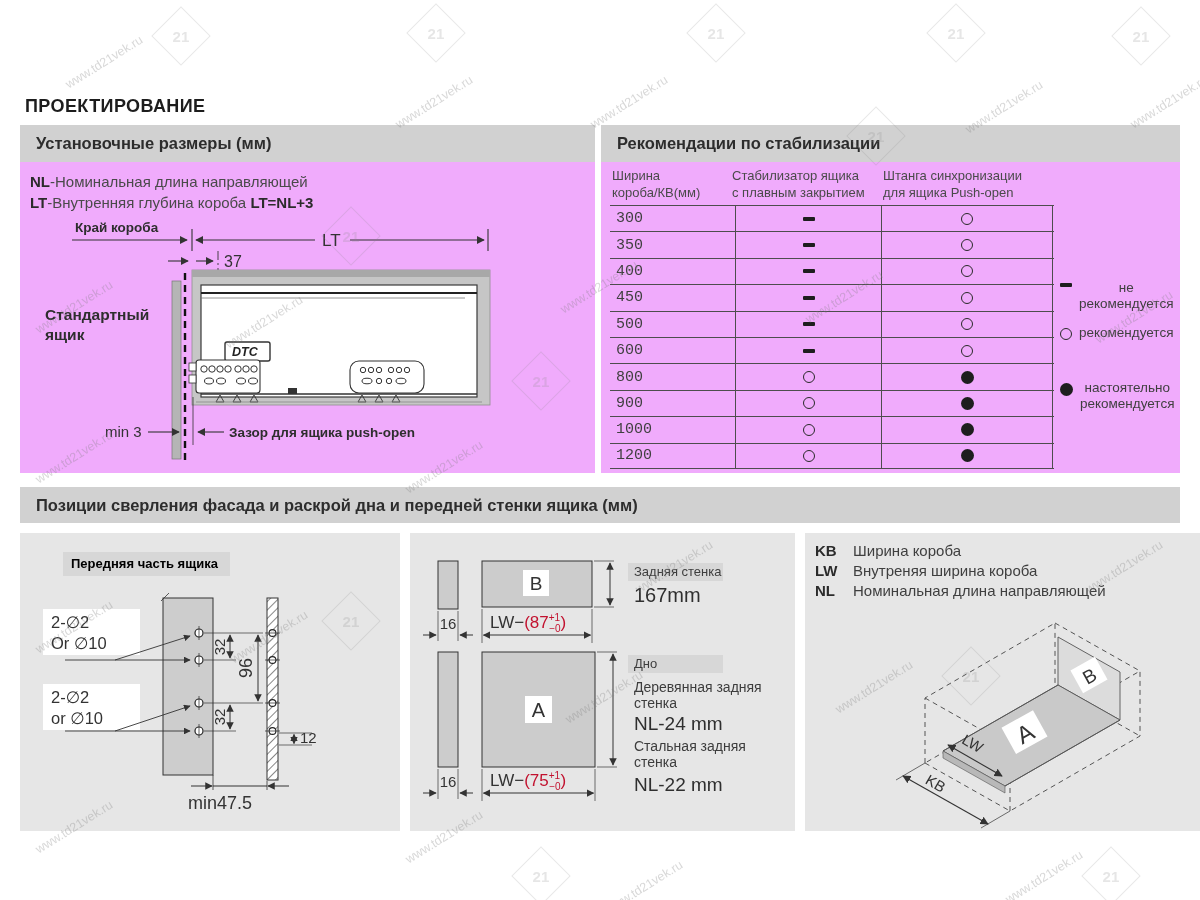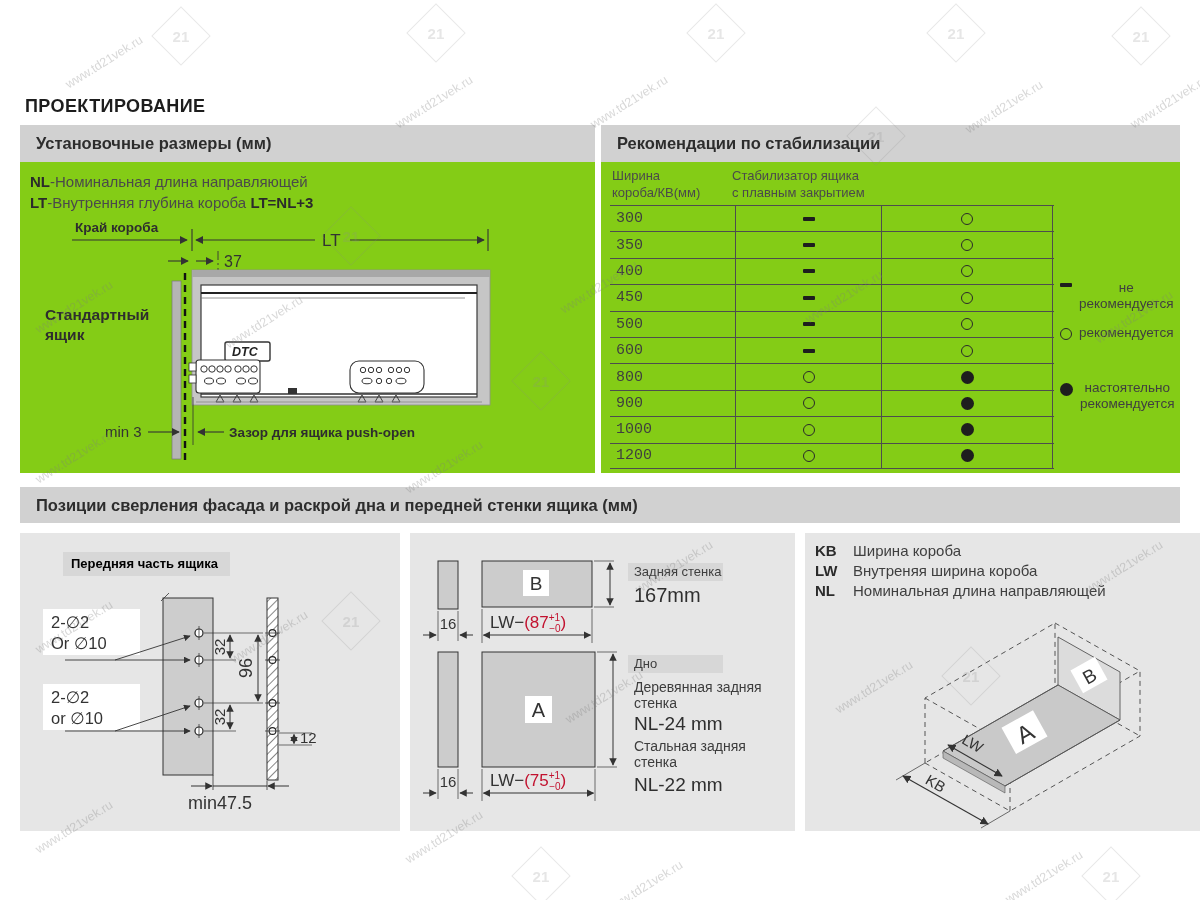--- a/index.html
+++ b/index.html
@@ -11,7 +11,7 @@
        display:flex;align-items:center;justify-content:center;}
   .wmd span{transform:rotate(-45deg);font-size:15px;font-weight:bold;color:rgba(140,140,140,.22);}
   .page-title{position:absolute;left:25px;top:84px;font-size:18px;font-weight:bold;color:#1d1d1d;letter-spacing:.4px;}
-  .panel{position:absolute;background:#84cc16;}
+  .panel{position:absolute;background:#f0abfc;}
   .panel-header{height:37px;background:#d1d1d1;font-size:16.5px;font-weight:bold;color:#2d2d2d;
                 line-height:37px;padding-left:16px;}
   #panel-install{left:20px;top:125px;width:575px;height:348px;}

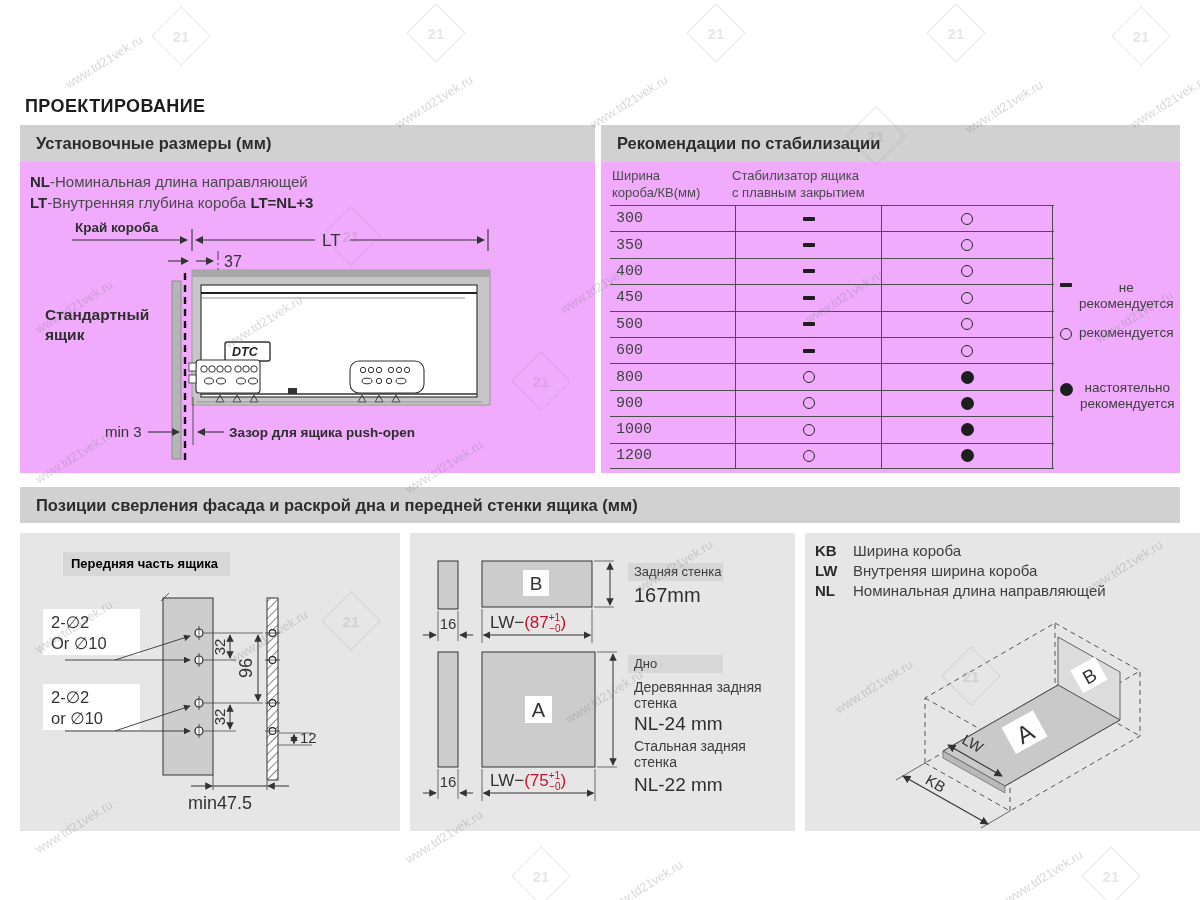--- a/index.html
+++ b/index.html
@@ -165,6 +165,8 @@
 короба/КВ(мм)</div>
     <div class="col-head" style="left:131px;top:42px">Стабилизатор ящика
 с плавным закрытием</div>
+    <div class="col-head" style="left:282px;top:42px">Штанга синхронизации
+для ящика Push-open</div>
 
     <div class="stab-table">
       <div class="srow">

